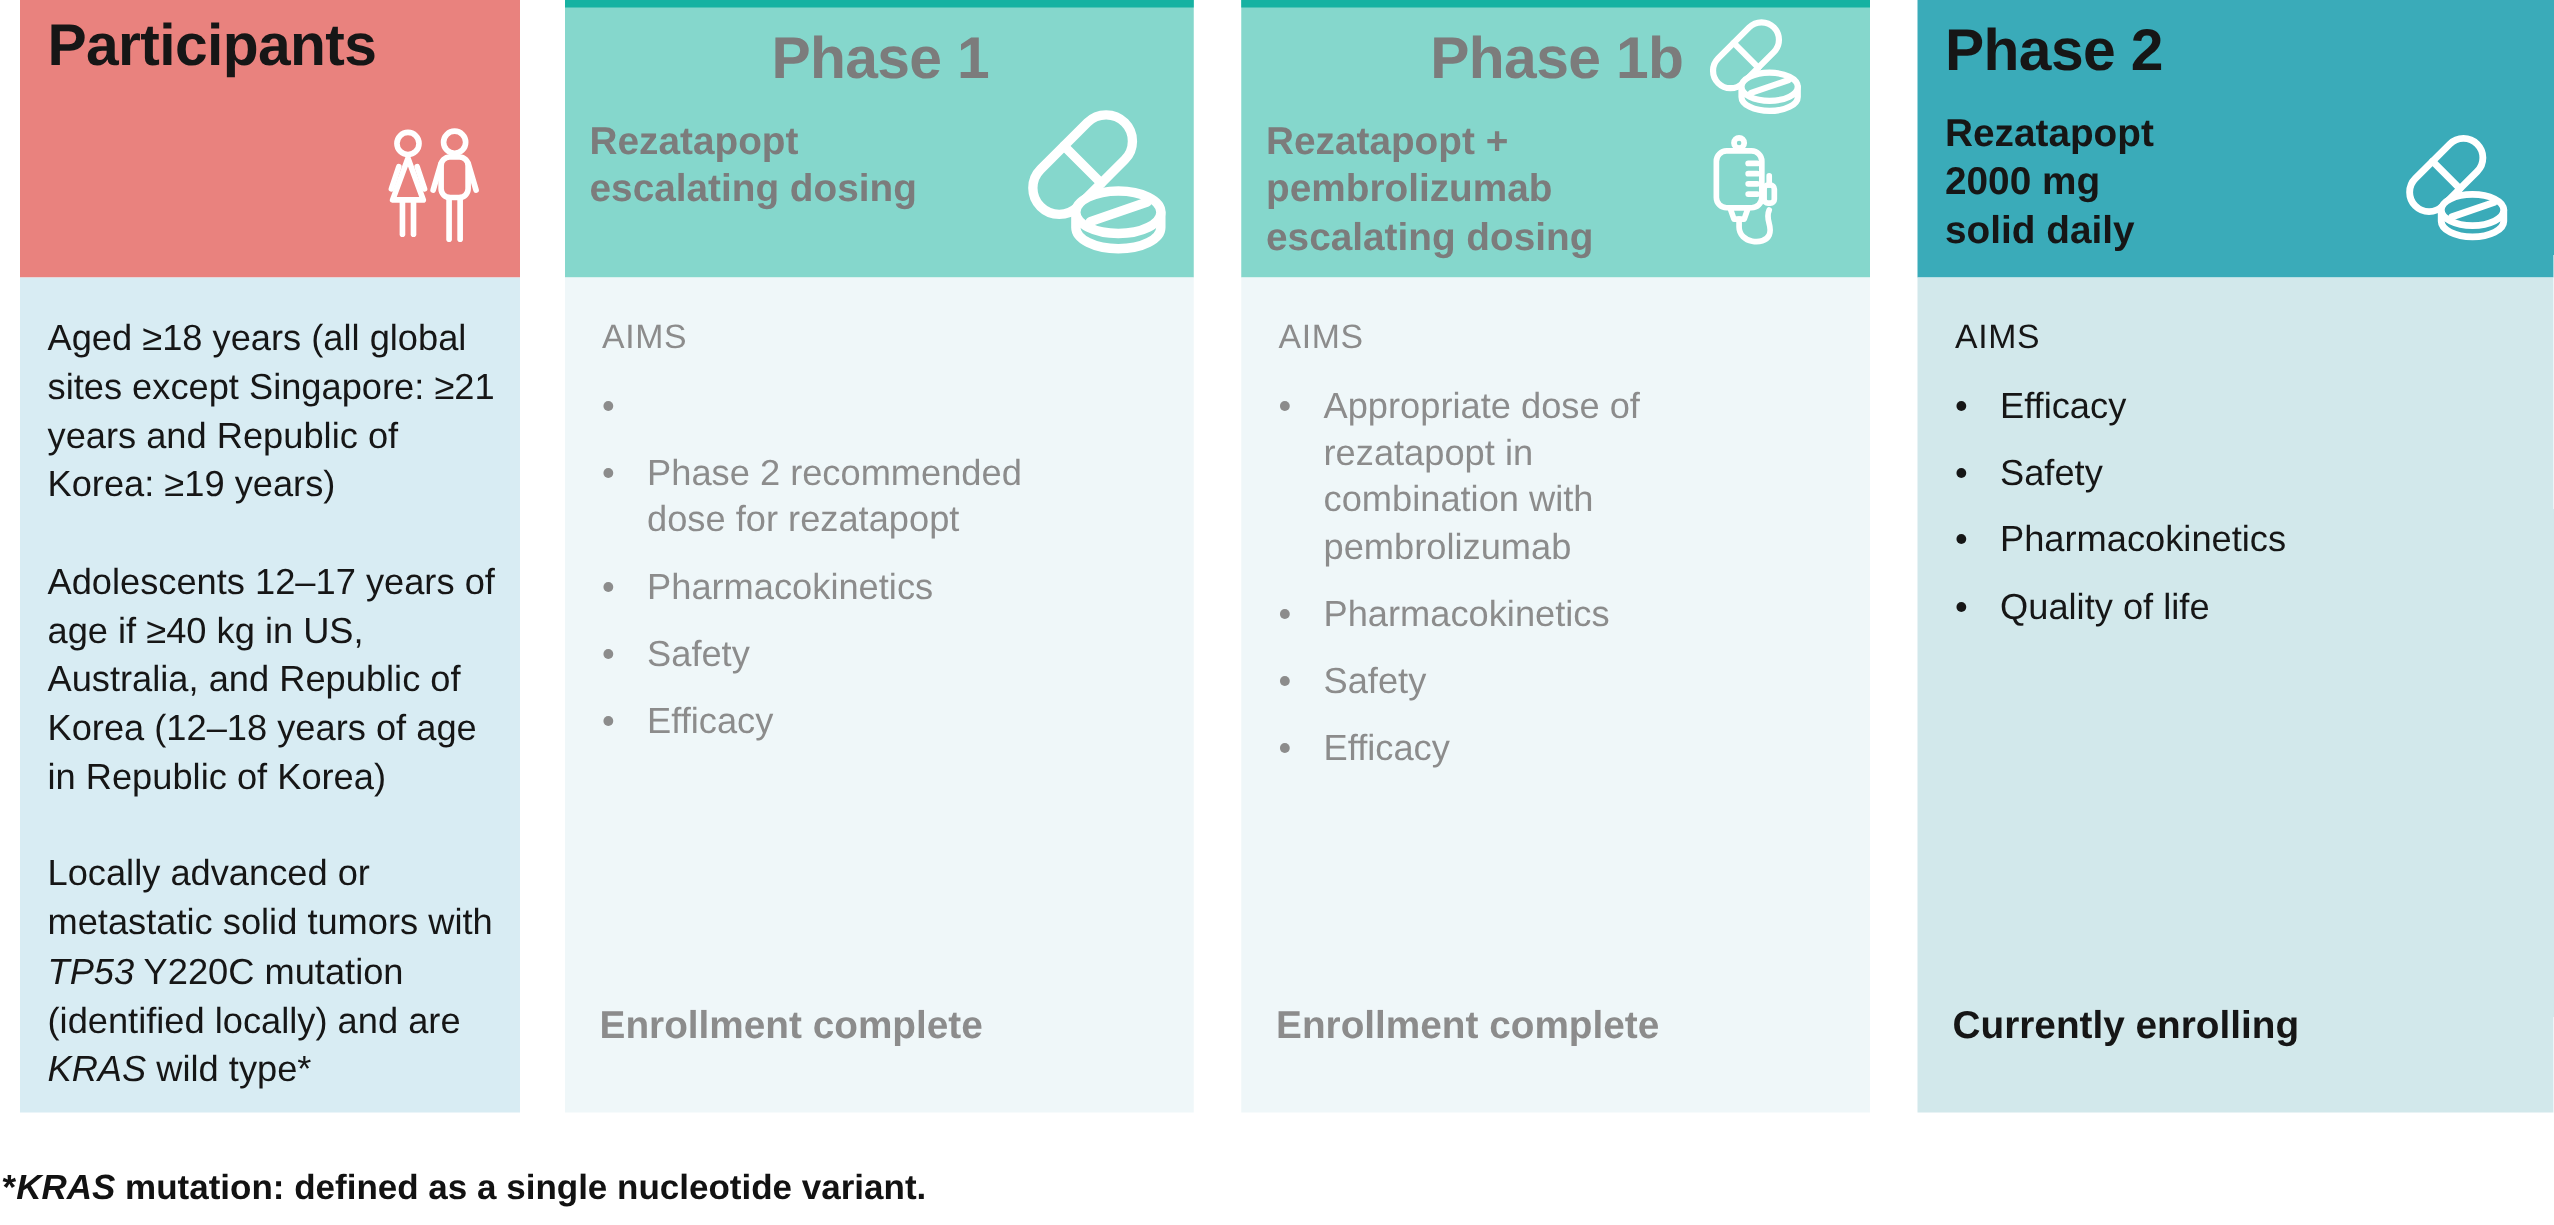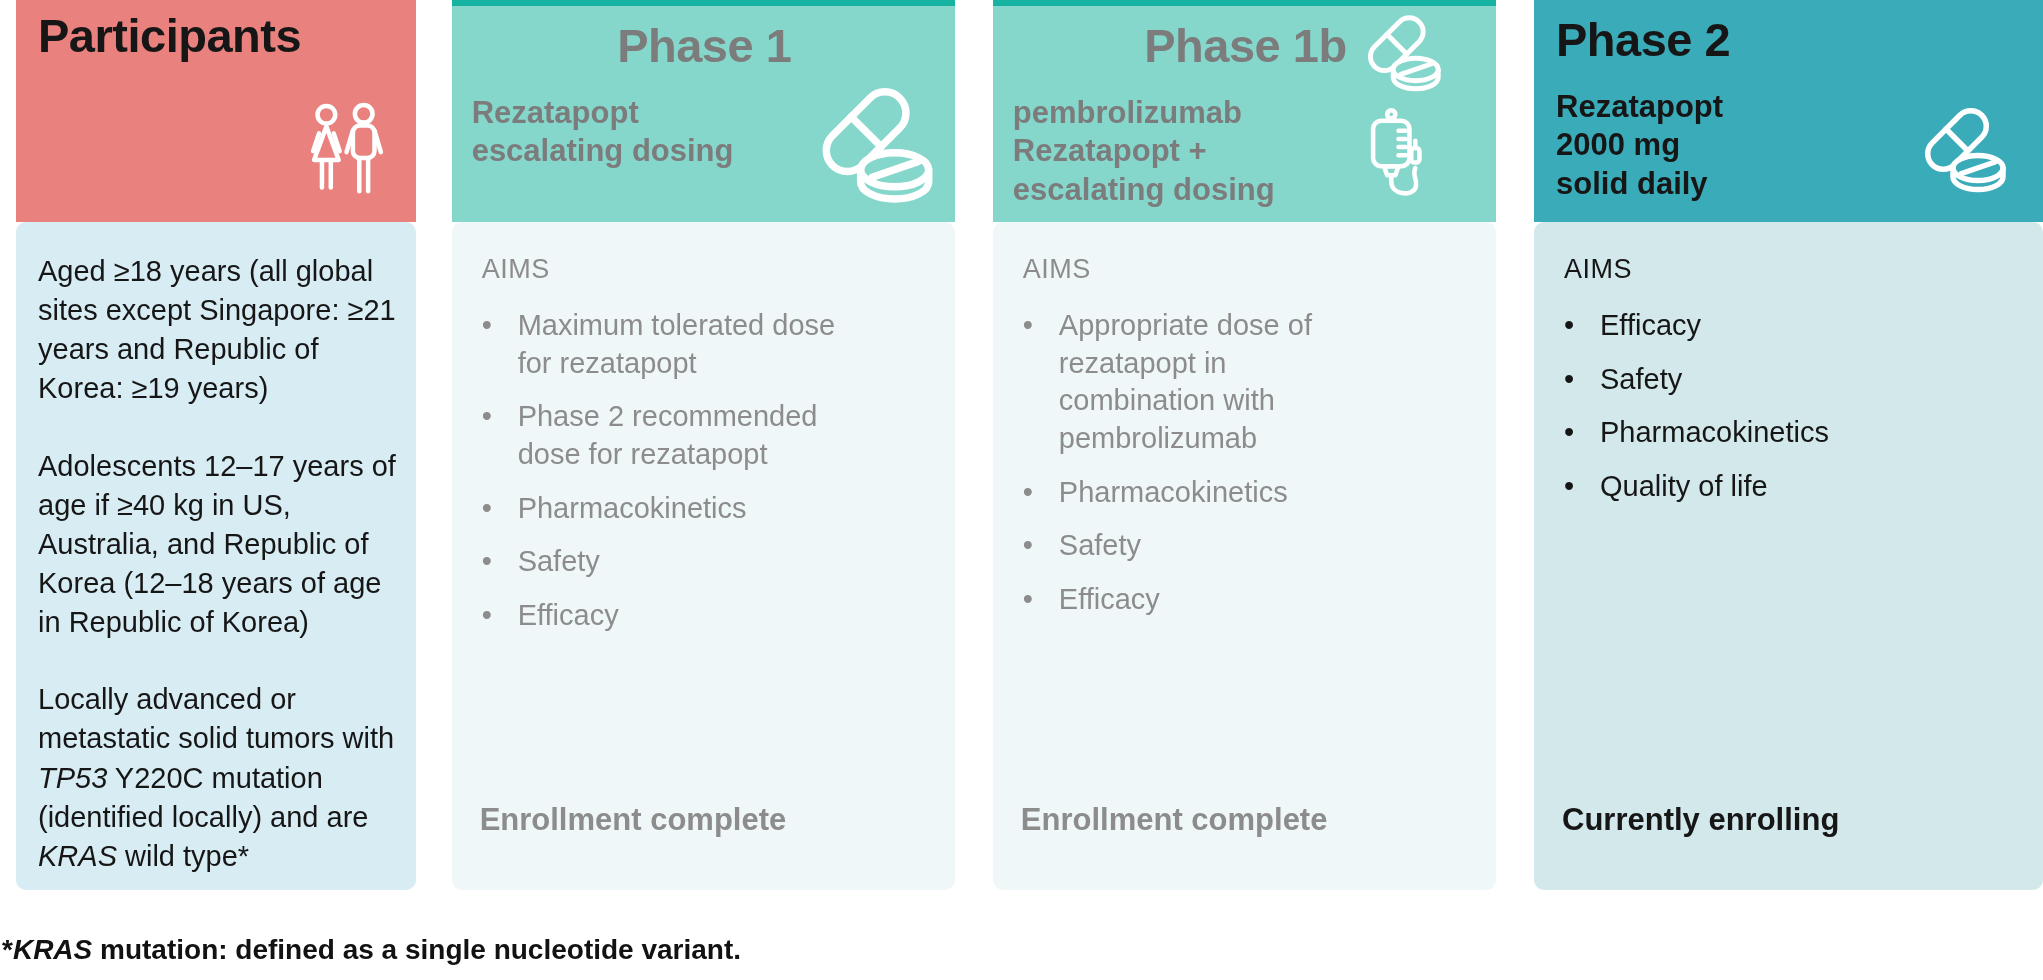--- a/index.html
+++ b/index.html
@@ -147,8 +147,8 @@
         <div class="header-strip"></div>
         <div class="title">Phase 1b</div>
         <div class="subtitle">
+            <div>Rezatapopt +</div>
             <div>pembrolizumab</div>
-            <div>Rezatapopt +</div>
             <div>escalating dosing</div>
           </div>
         <div class="icon-stack">

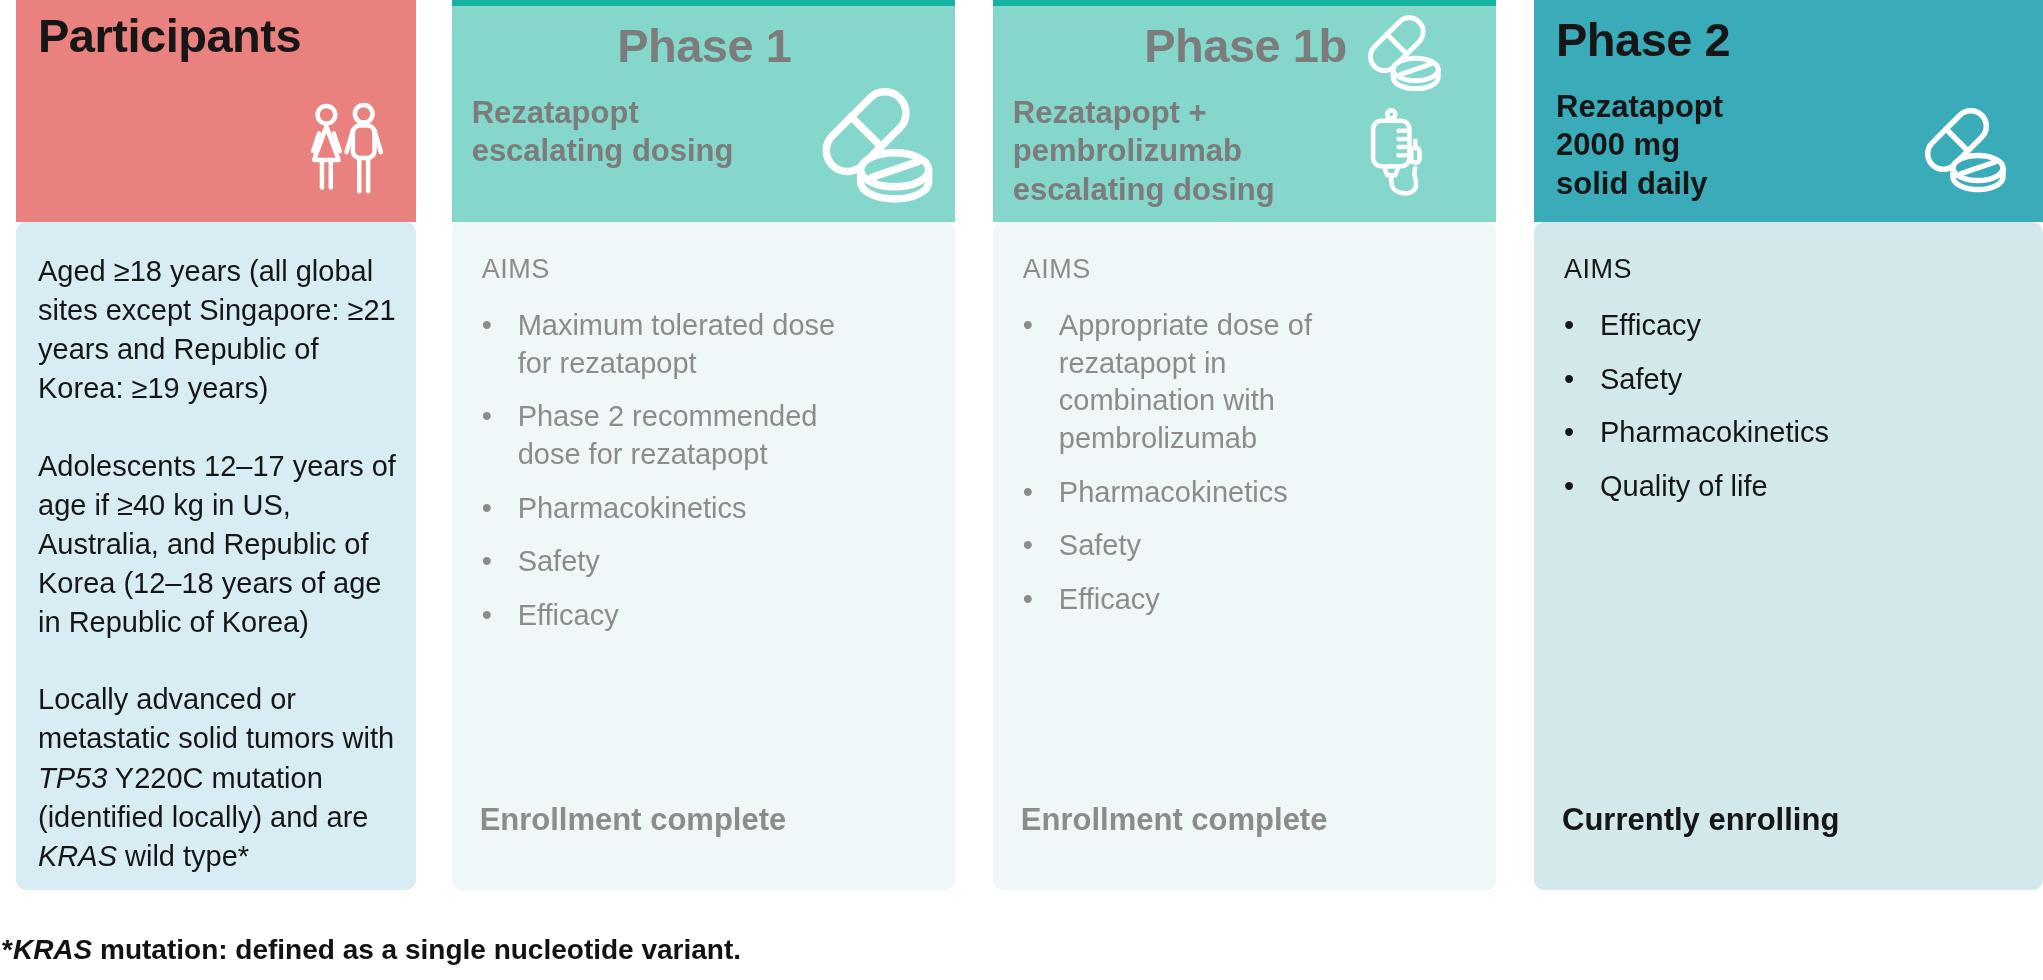--- a/index.html
+++ b/index.html
@@ -25,7 +25,7 @@
   .phase1 .subtitle,.phase1b .subtitle{color:var(--gray-title,#7C7C7C);}
   .phase2 .subtitle{color:var(--ink,#161616);}
 
-  .body{position:relative;height:668px;box-sizing:border-box;border-radius:10px;}
+  .body{position:relative;height:668px;box-sizing:border-box;}
   .participants .body{background:var(--participants-body,#D8ECF3);padding:30px 18px 0 22px;}
   .phase1 .body,.phase1b .body{background:var(--phase-body,#EFF7F9);padding:32px 20px 0 30px;}
   .phase2 .body{background:var(--phase2-body,#D2E8EB);padding:32px 20px 0 30px;}

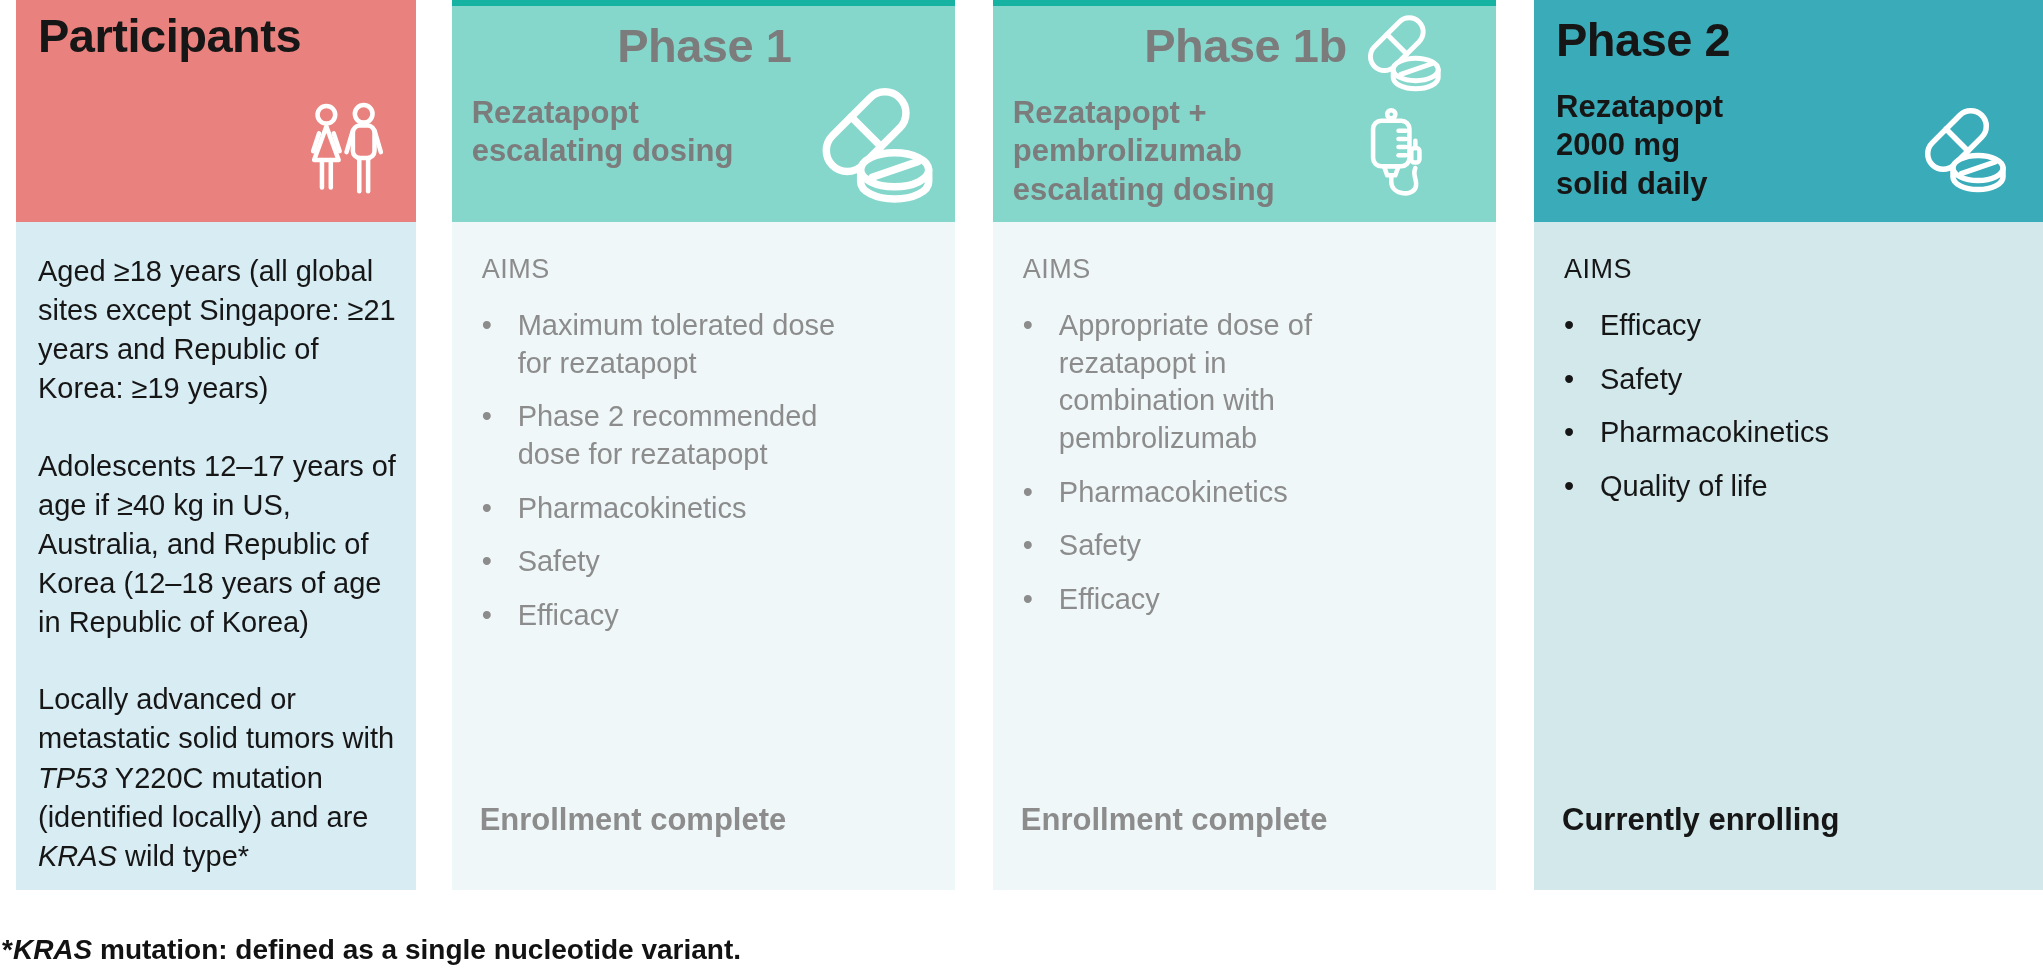--- a/index.html
+++ b/index.html
@@ -119,7 +119,6 @@
         <ul class="aims">
             <li>
               <span class="marker">•</span>
-              <span class="aims-text">Maximum tolerated dose for rezatapopt</span>
             </li>
             <li>
               <span class="marker">•</span>

